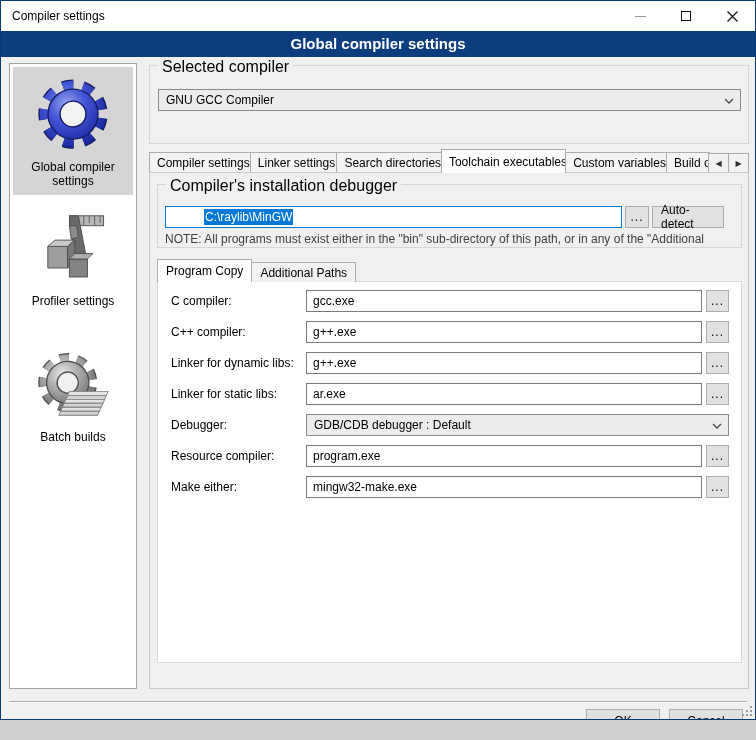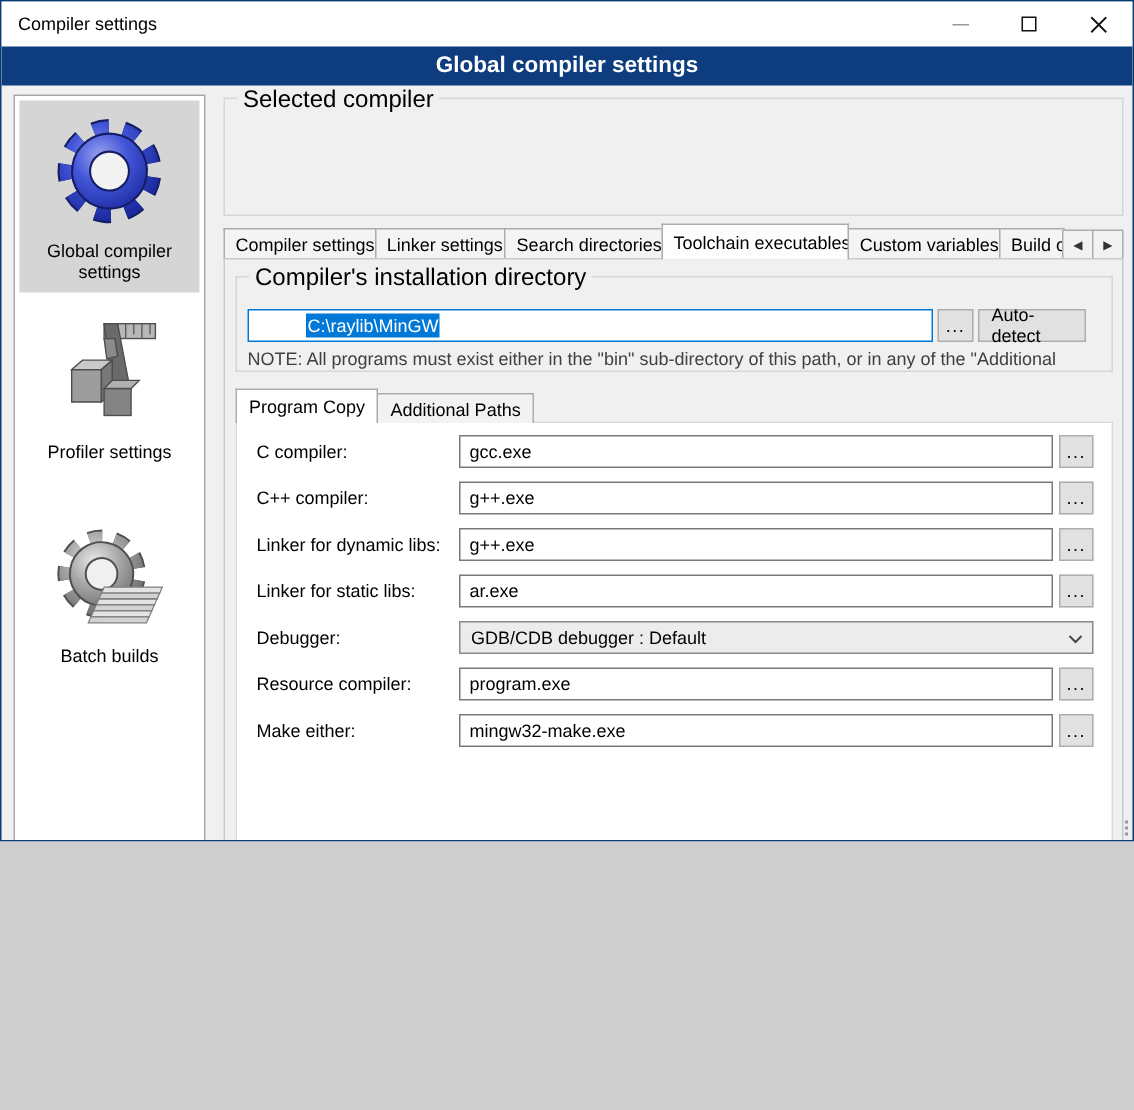--- a/index.html
+++ b/index.html
@@ -5,7 +5,7 @@
   html,body{margin:0;padding:0;background:#cfcfcf;}
   *{box-sizing:border-box;}
   .window{
-    position:relative;width:756px;height:561px;background:#F0F0F0;
+    position:relative;width:756px;height:720px;background:#F0F0F0;
     border:1px solid #0A3A75;overflow:hidden;
     font-family:"Liberation Sans","DejaVu Sans",sans-serif;font-size:12px;color:#000;
   }

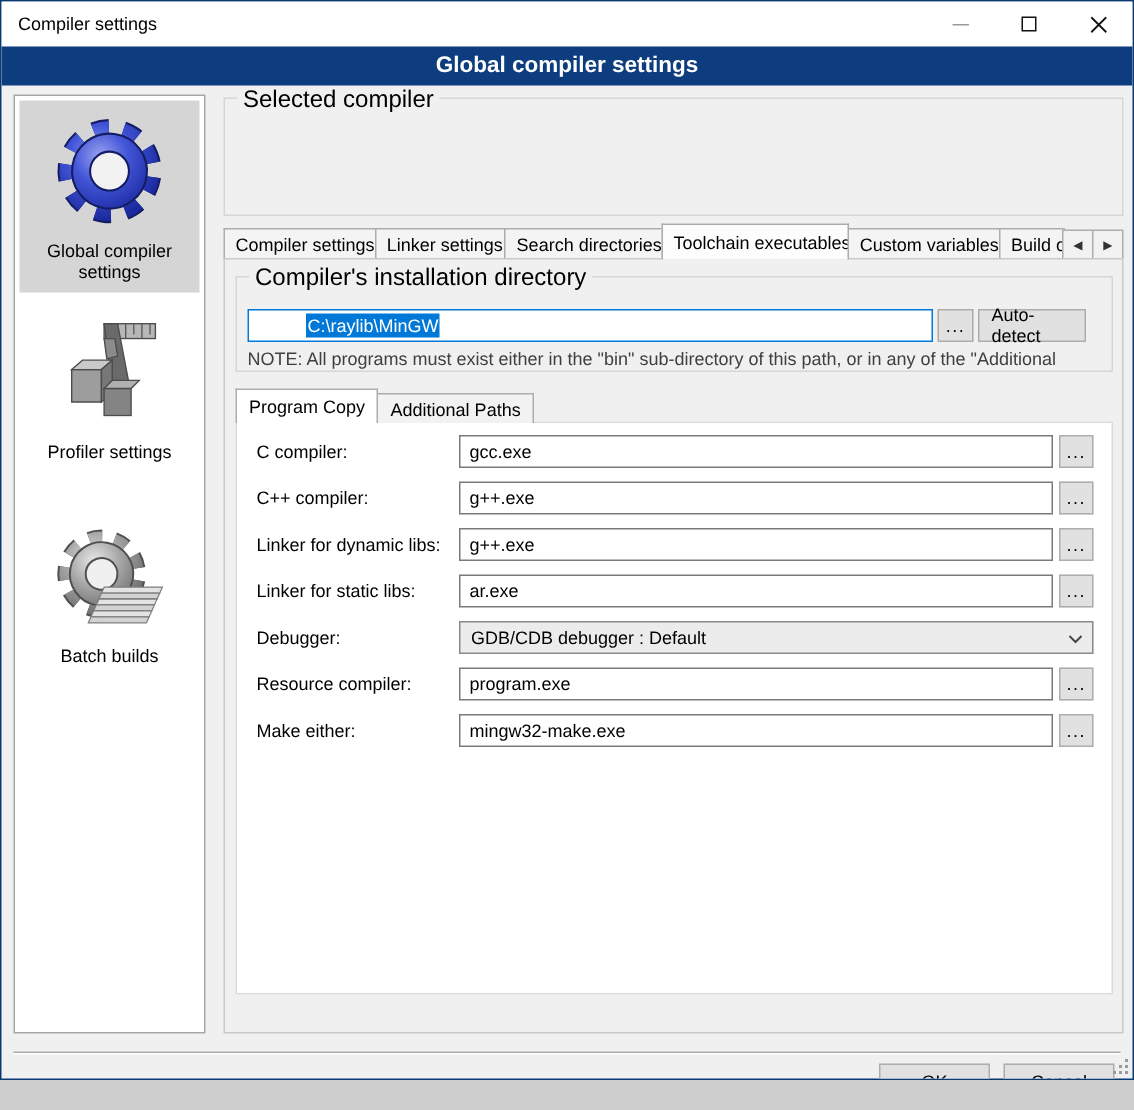--- a/index.html
+++ b/index.html
@@ -168,6 +168,12 @@
 
   <div class="groupbox grp-selected">
     <span class="glabel">Selected compiler</span>
+    <div class="combo sel-combo">
+      <span>GNU GCC Compiler</span>
+      <svg class="chev" width="10" height="6" viewBox="0 0 10 6">
+          <polyline points="1,1 5,5 9,1" fill="none" stroke="#444" stroke-width="1.3"></polyline>
+        </svg>
+    </div>
   </div>
 
   <div class="tabstrip">

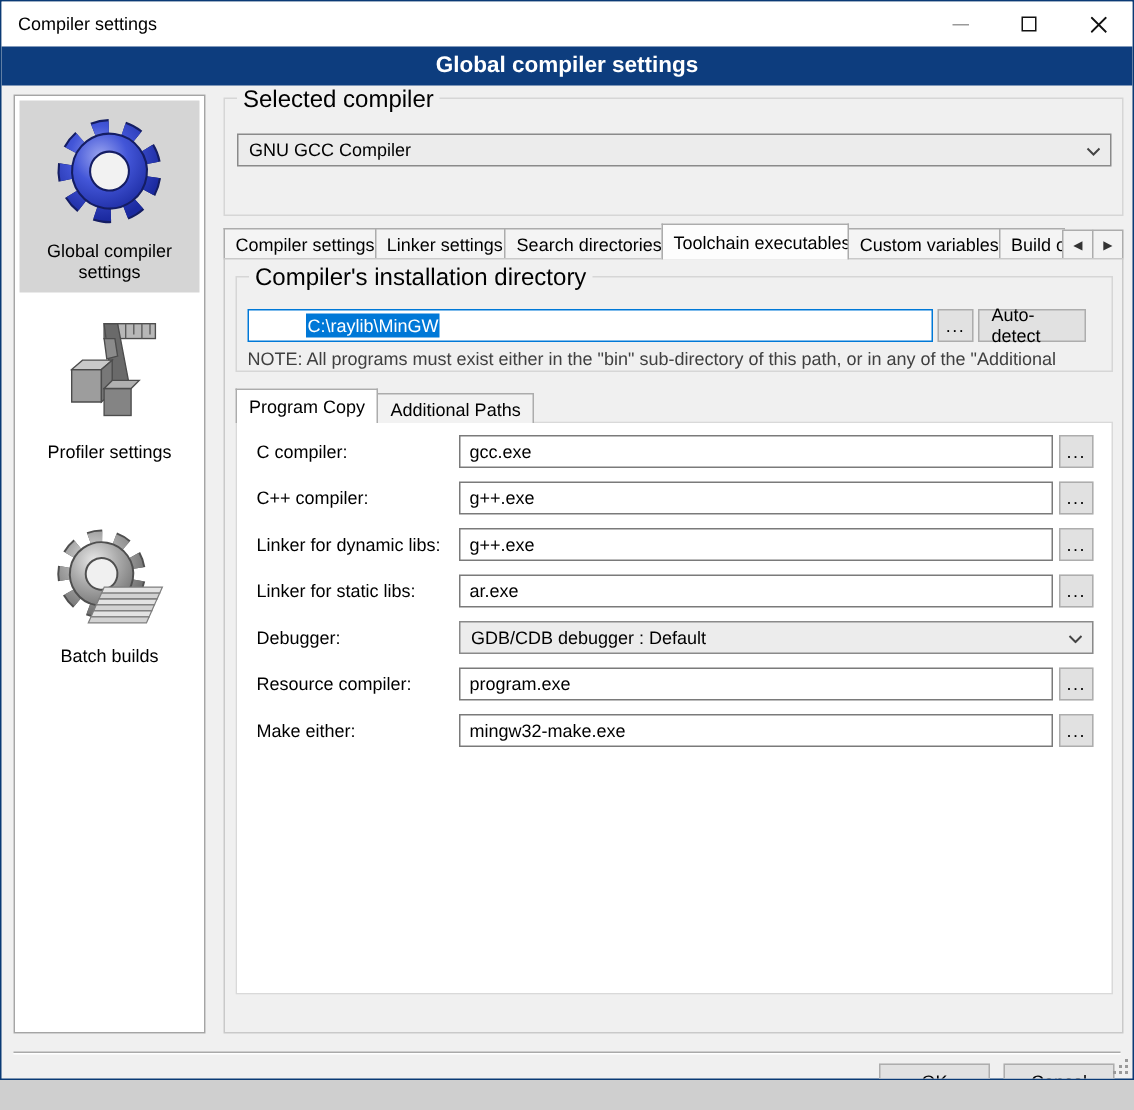--- a/index.html
+++ b/index.html
@@ -196,7 +196,7 @@
   <div class="tabpage"></div>
 
   <div class="groupbox grp-dir" style="background:#F0F0F0;">
-    <span class="glabel">Compiler's installation directory</span>
+    <span class="glabel">Compiler's installation debugger</span>
     <div class="dir-input">
       <span class="sel">C:\raylib\MinGW</span>
     </div>

